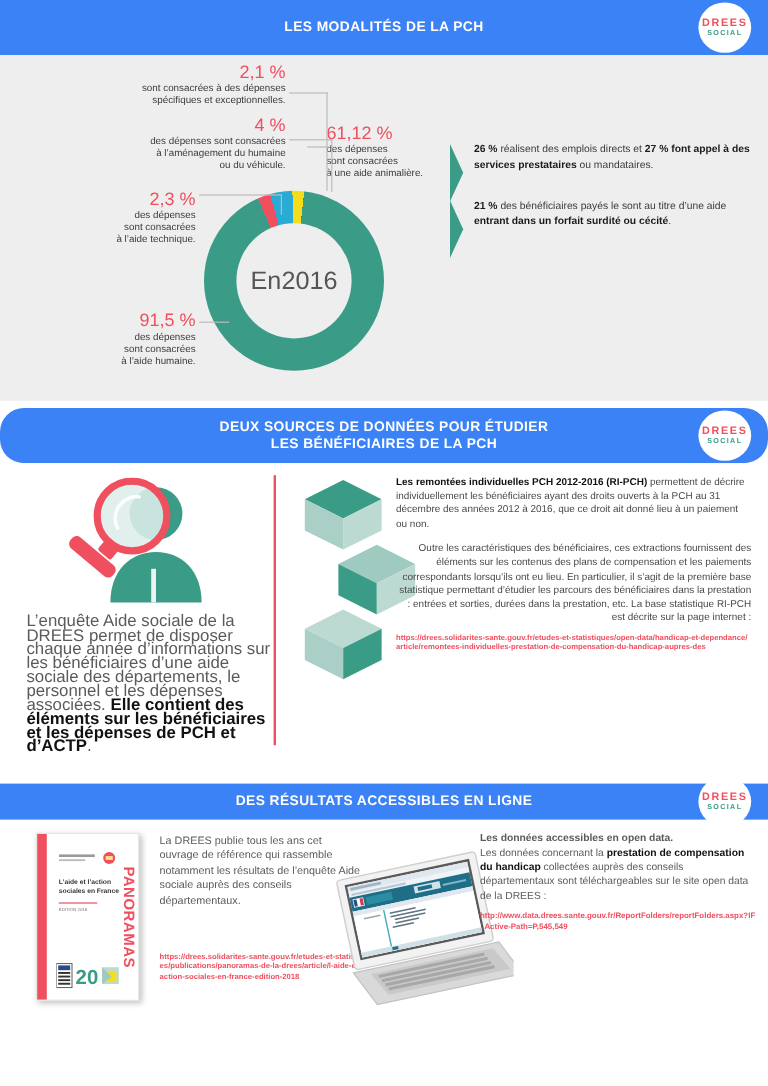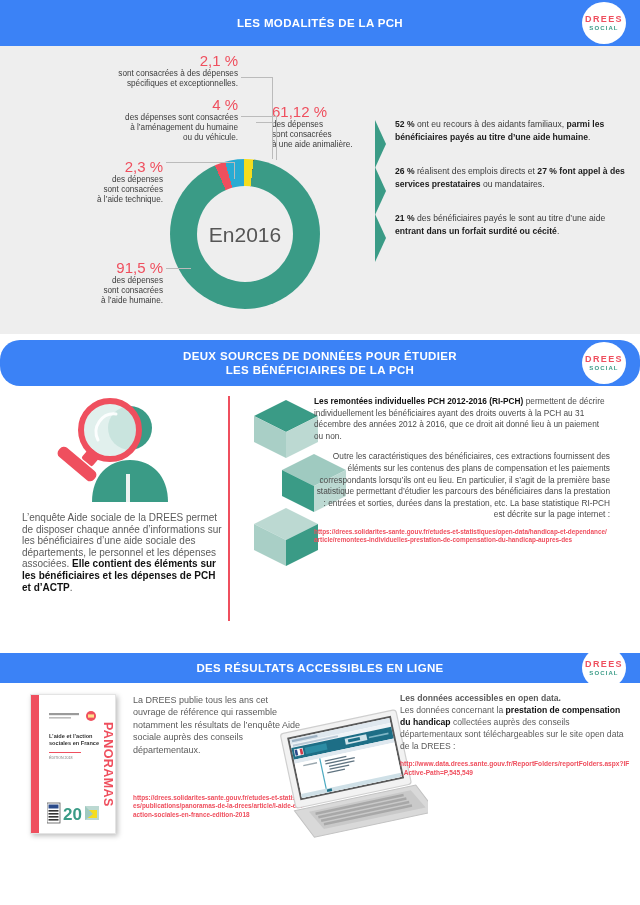--- a/index.html
+++ b/index.html
@@ -176,10 +176,6 @@
       <div class="leader" style="left:166px;top:222px;width:25px;height:1px;"></div>
 
       <div class="stats">
-        <div class="stat">
-          <span class="arrow"></span>
-          <p><b>52 %</b> ont eu recours à des aidants familiaux, <b>parmi les bénéficiaires payés au titre d’une aide humaine</b>.</p>
-        </div>
         <div class="stat">
           <span class="arrow"></span>
           <p><b>26 %</b> réalisent des emplois directs et <b>27 % font appel à des services prestataires</b> ou mandataires.</p>

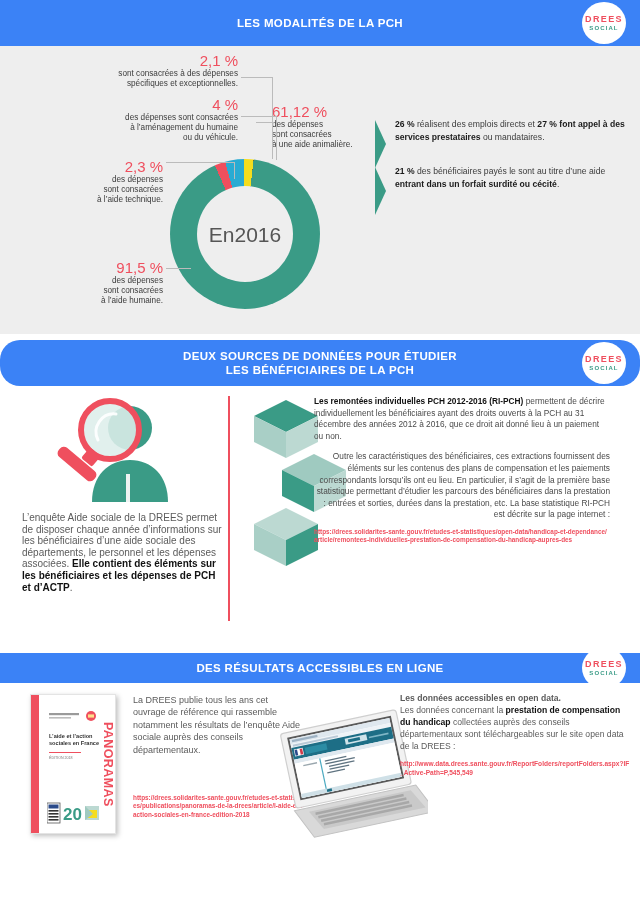--- a/index.html
+++ b/index.html
@@ -76,7 +76,7 @@
 
   .cubes{position:absolute;left:252px;top:10px;width:96px;height:175px;}
 
-  .right-col{position:absolute;left:314px;top:10px;width:296px;}
+  .right-col{position:absolute;left:330px;top:10px;width:296px;}
   .right-col p{margin:0;color:#4a4a4a;font-size:8.3px;line-height:11.6px;}
   .right-col b{color:#111;font-weight:bold;}
   .p-indent{margin-top:9px !important;text-align:right;}

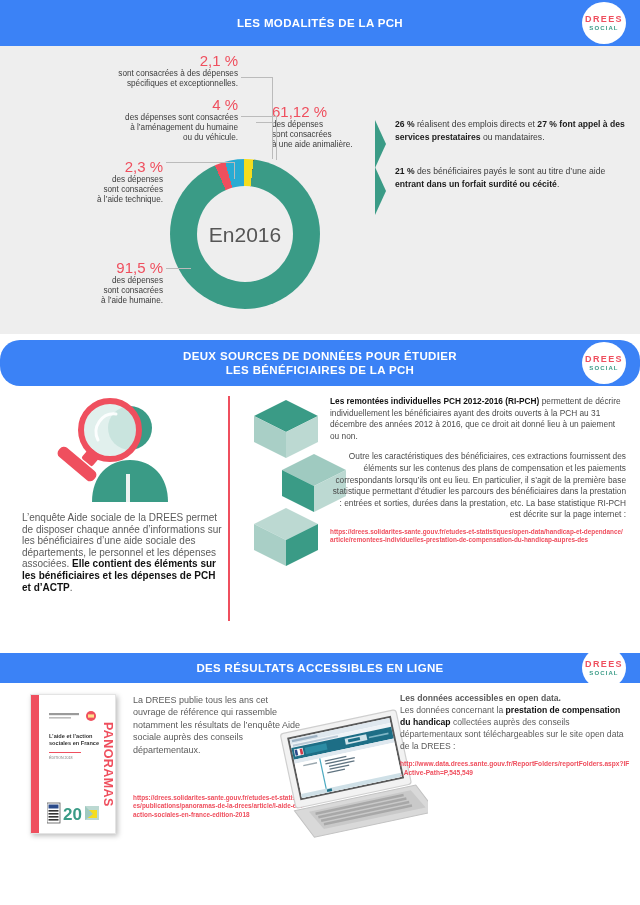--- a/index.html
+++ b/index.html
@@ -71,7 +71,7 @@
   .divider-v{position:absolute;background:#ef4f5e;width:1.6px;}
 
   .illus-left{position:absolute;left:18px;top:12px;width:210px;height:110px;}
-  .left-text{position:absolute;left:22px;top:126px;width:205px;color:#5b5b5b;font-size:10px;line-height:11.6px;}
+  .left-text{position:absolute;left:22px;top:126px;width:205px;color:#5b5b5b;font-size:14px;line-height:11.6px;}
   .left-text b{color:#111;font-weight:bold;}
 
   .cubes{position:absolute;left:252px;top:10px;width:96px;height:175px;}

